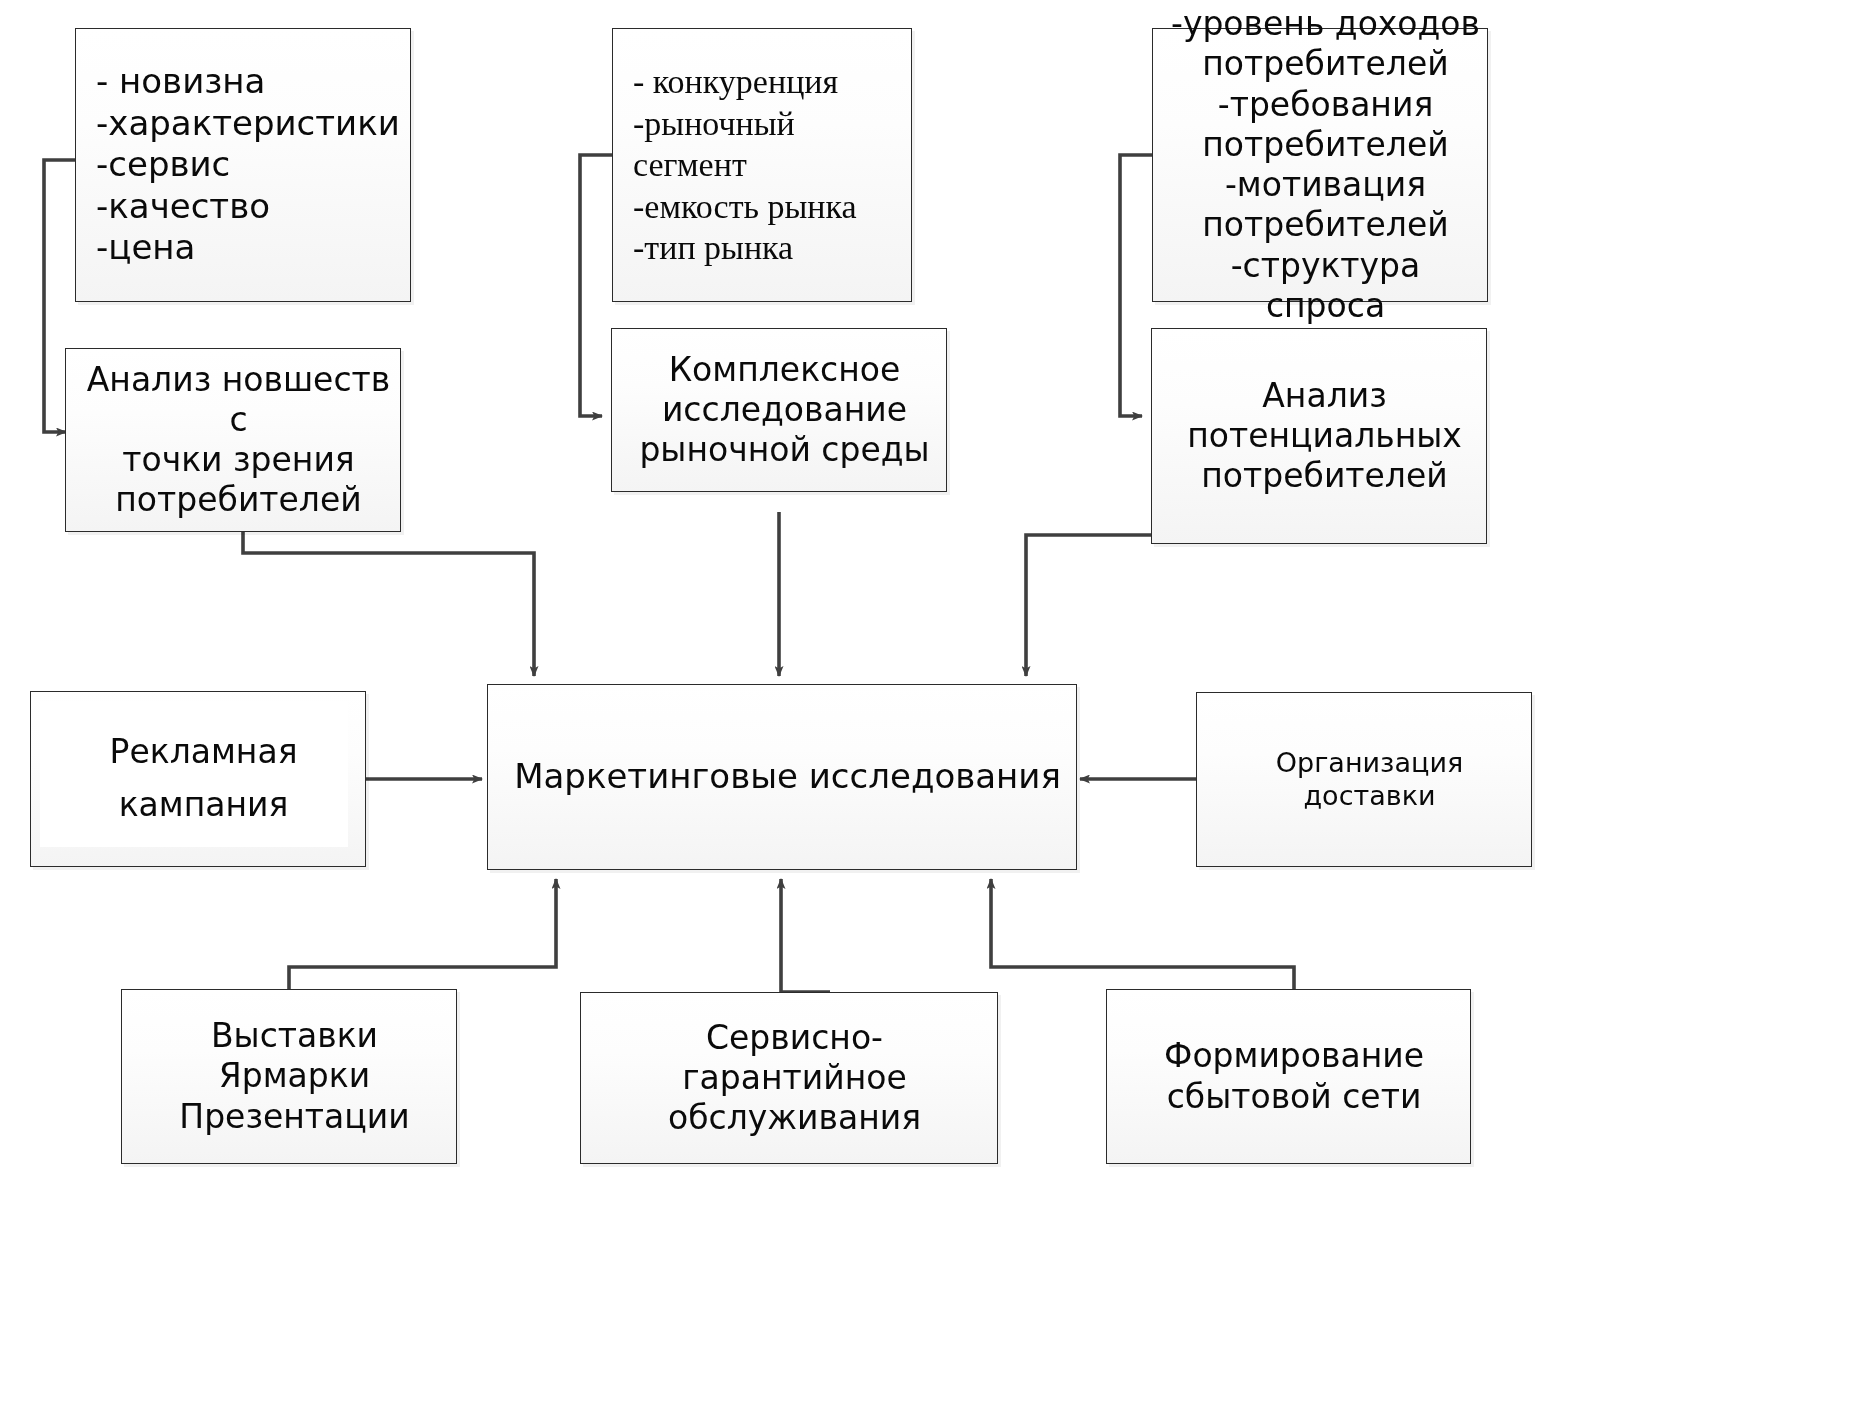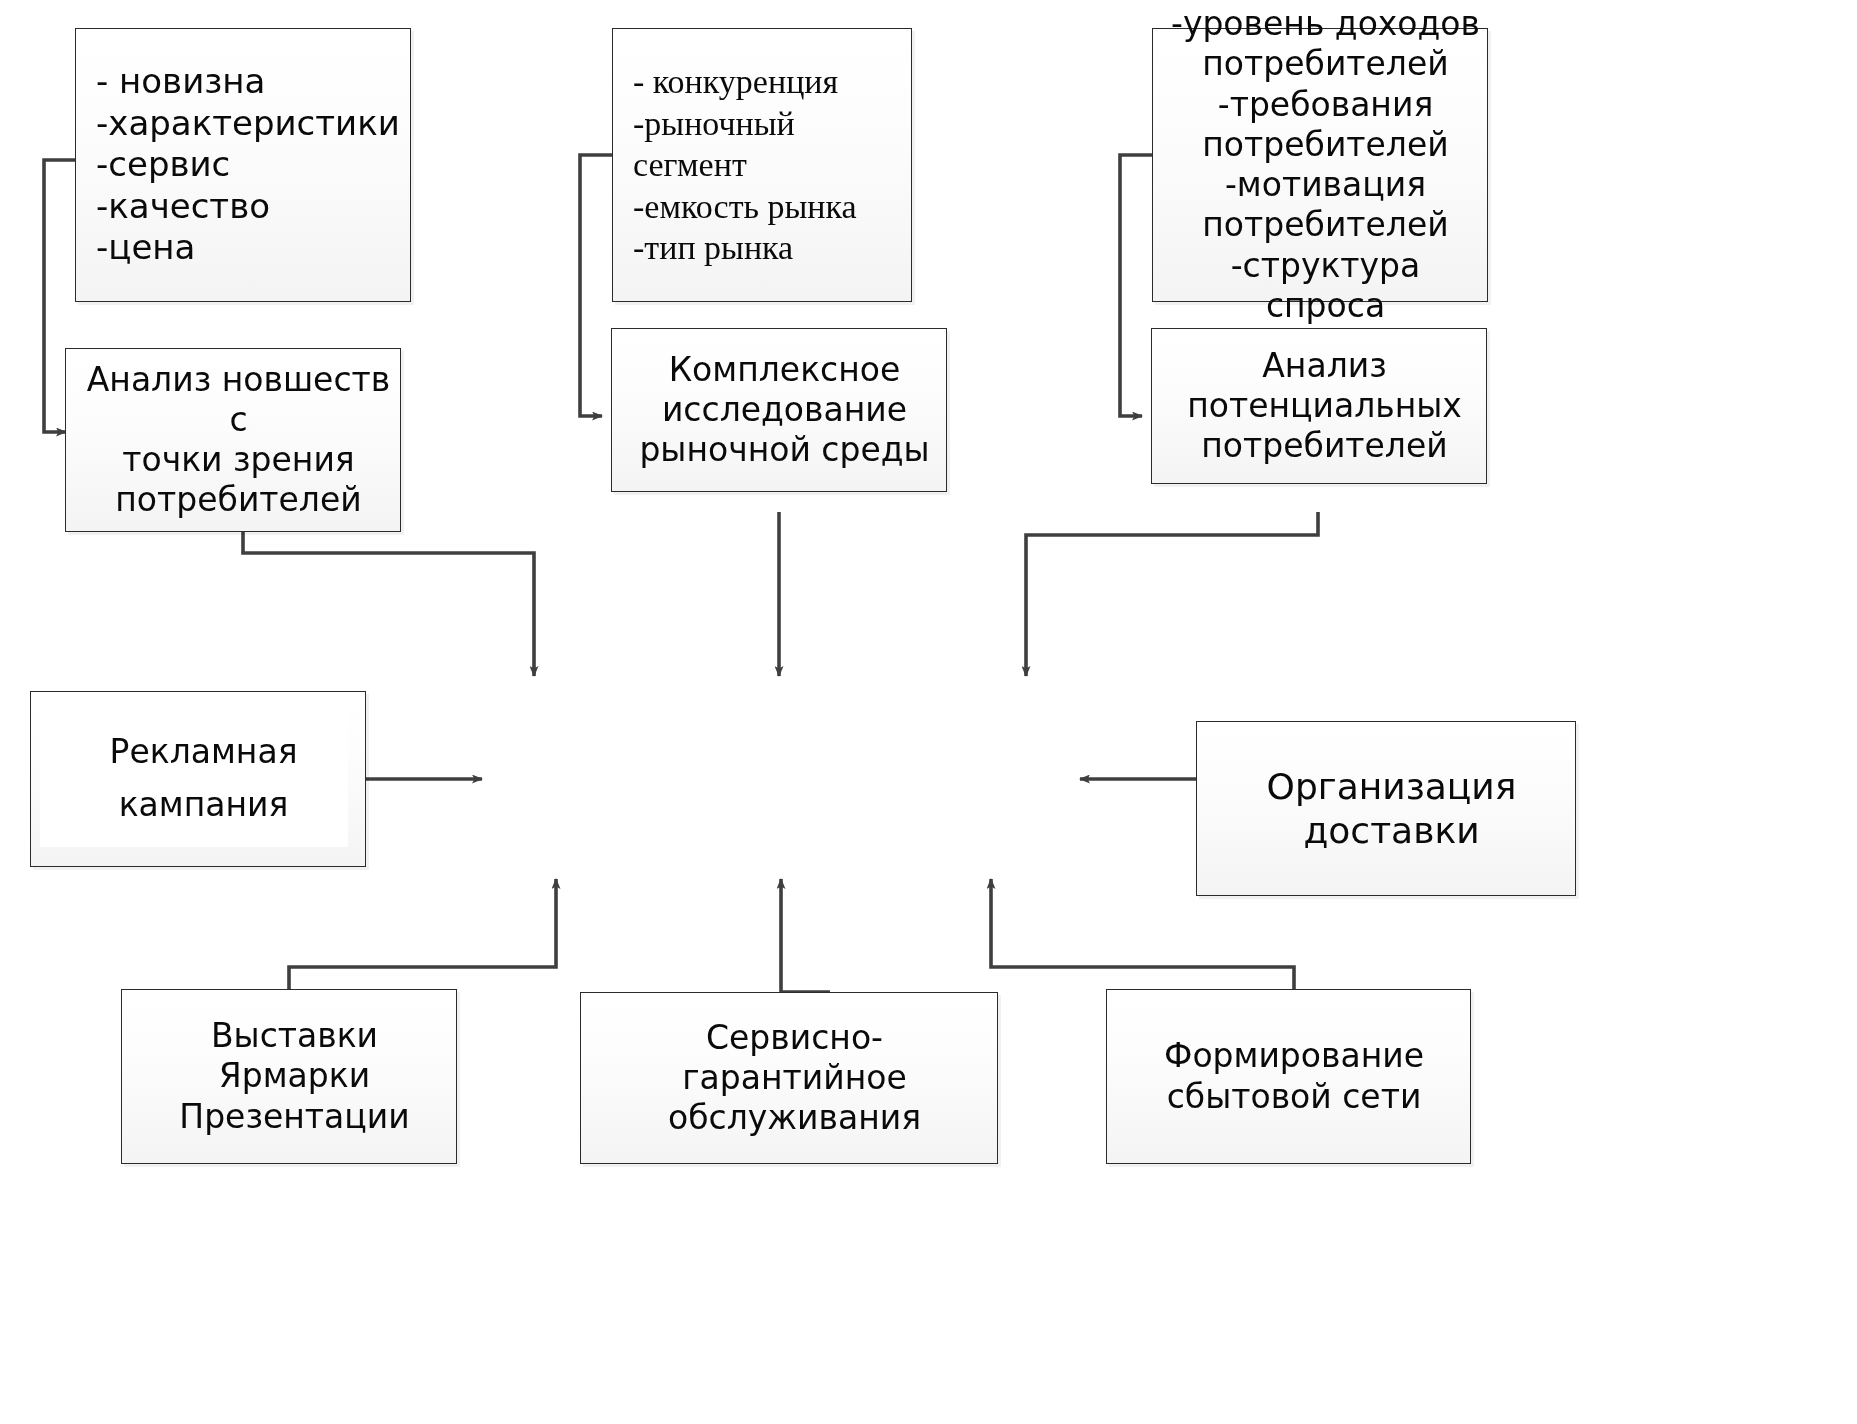--- a/index.html
+++ b/index.html
@@ -152,7 +152,7 @@
 рыночной среды</span>
   </div>
 
-  <div class="node proc-node" style="left:1151px; top:328px; width:336px; height:156px; font-size:33px;">
+  <div class="node proc-node" style="left:1151px; top:328px; width:336px; height:216px; font-size:33px;">
     <span class="node-text">Анализ
 потенциальных
 потребителей</span>

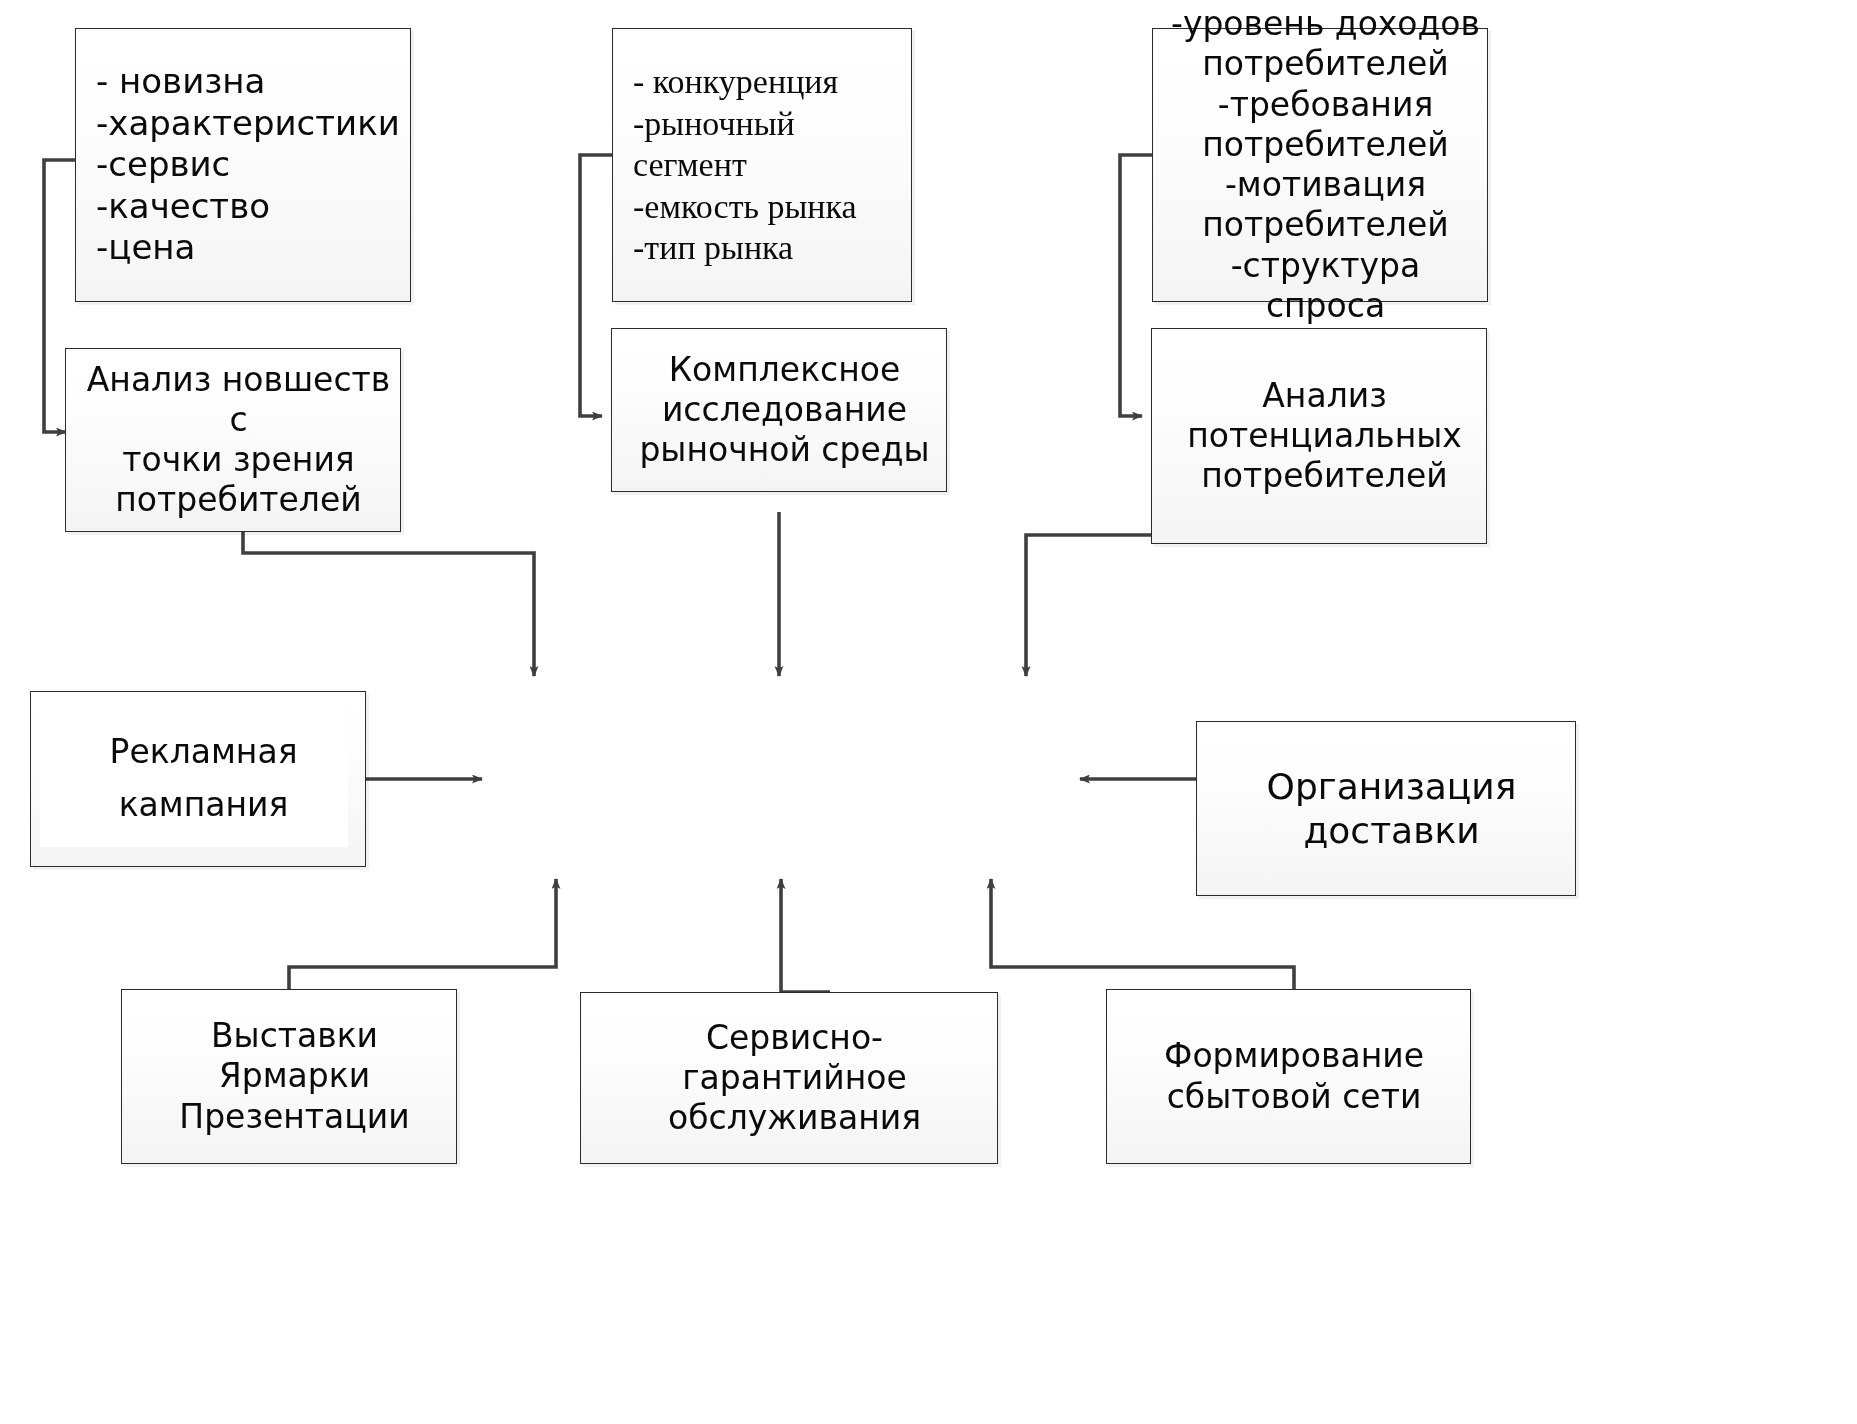--- a/index.html
+++ b/index.html
@@ -158,6 +158,9 @@
 потребителей</span>
   </div>
 
+  <div class="node center-node" style="left:487px; top:684px; width:590px; height:186px; font-size:34px;">
+    <span class="node-text">Маркетинговые исследования</span>
+  </div>
 
   <div class="node side-node inner-plate" style="left:30px; top:691px; width:336px; height:176px; font-size:33px;">
     <span class="node-text" style="line-height:1.6;">Рекламная

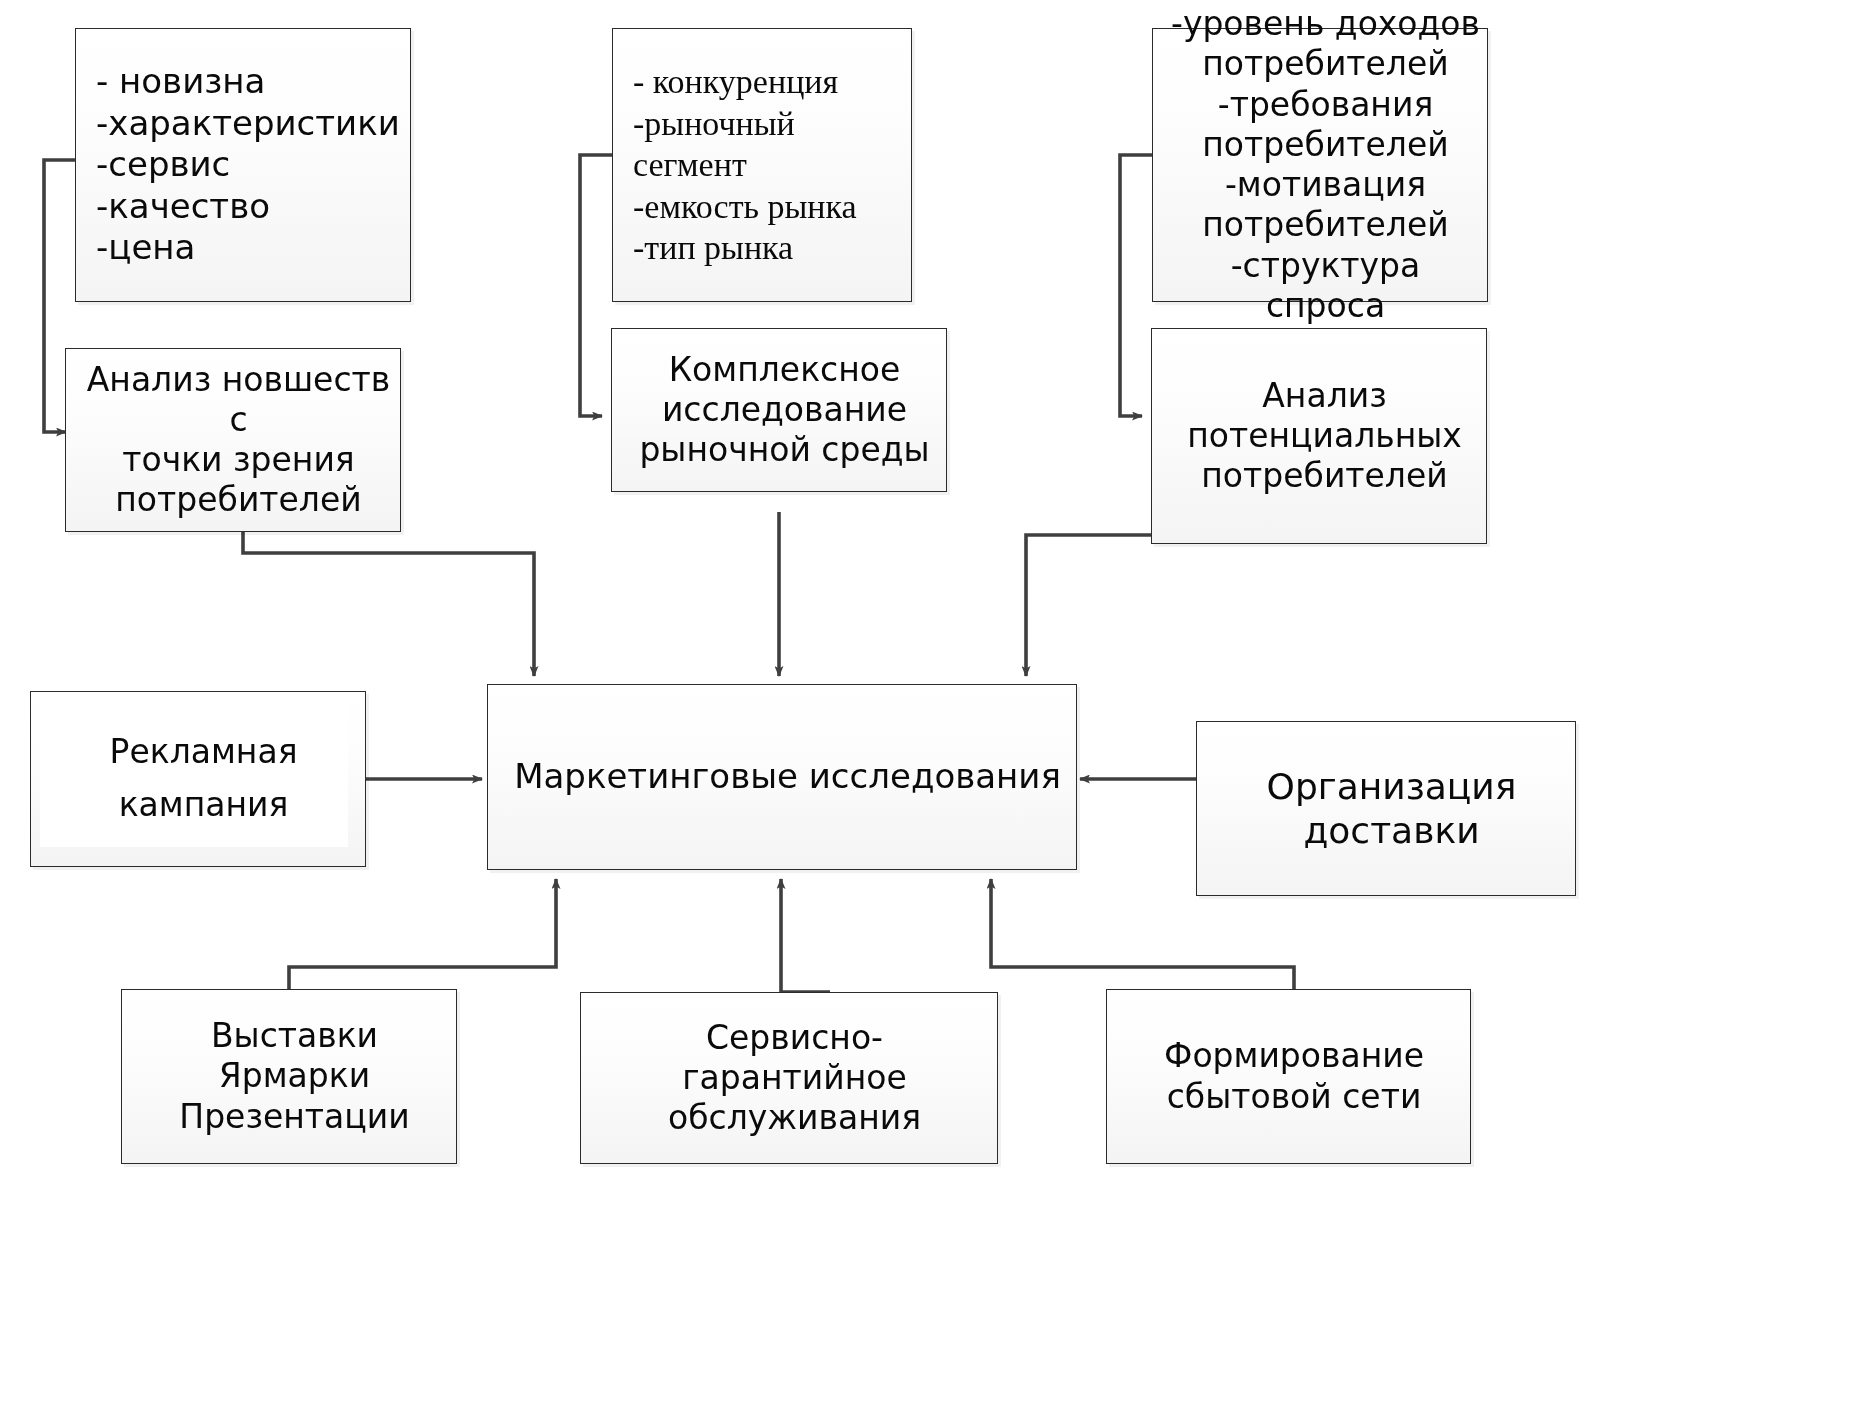--- a/index.html
+++ b/index.html
@@ -167,7 +167,7 @@
 кампания</span>
   </div>
 
-  <div class="node side-node" style="left:1196px; top:692px; width:380px; height:175px; font-size:36px;margin-top:29px;">
+  <div class="node side-node" style="left:1196px; top:692px; width:336px; height:175px; font-size:27px;">
     <span class="node-text">Организация
 доставки</span>
   </div>

